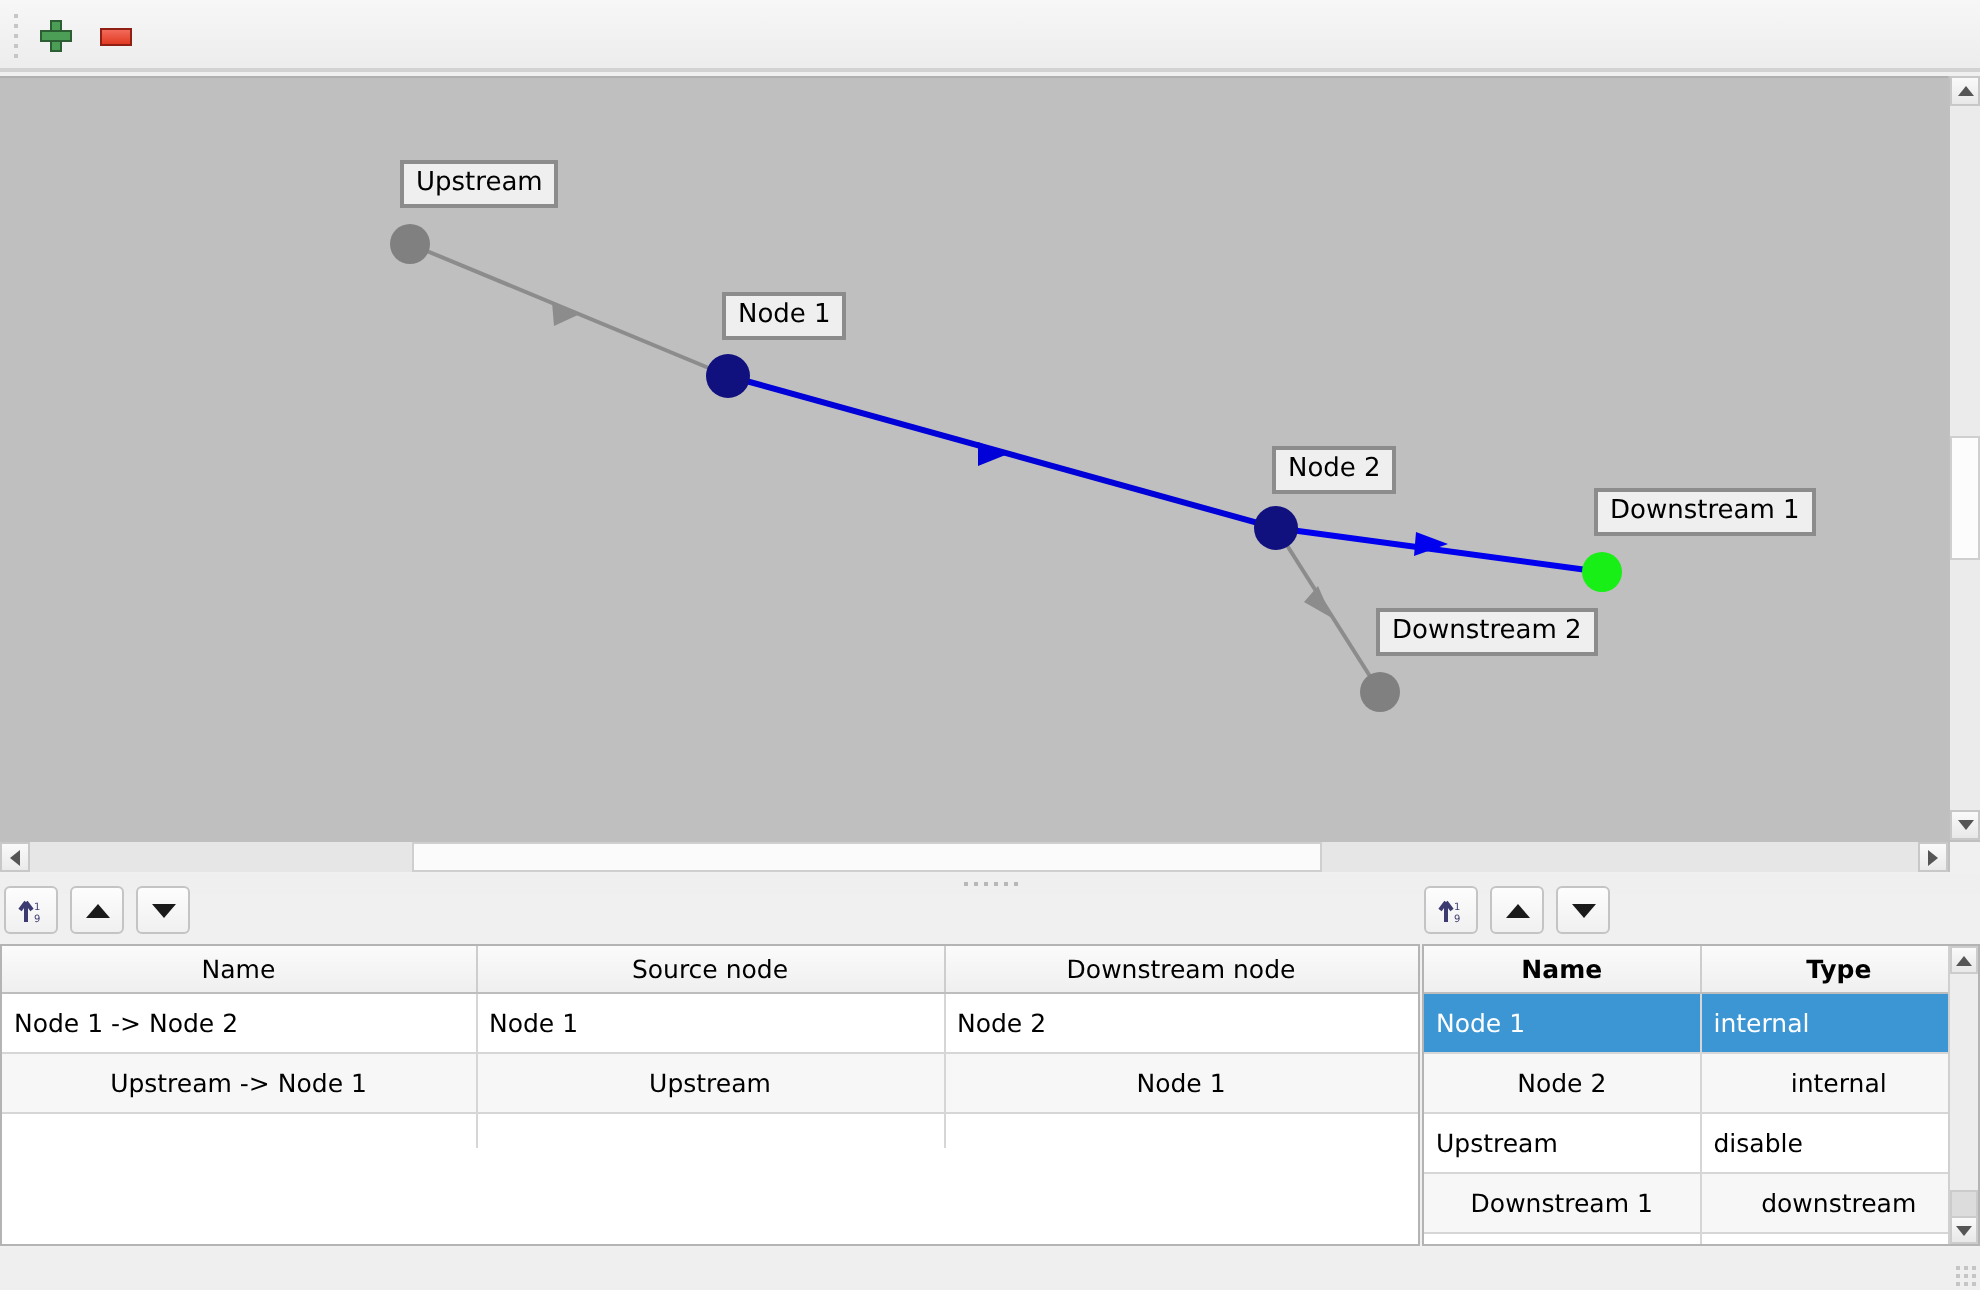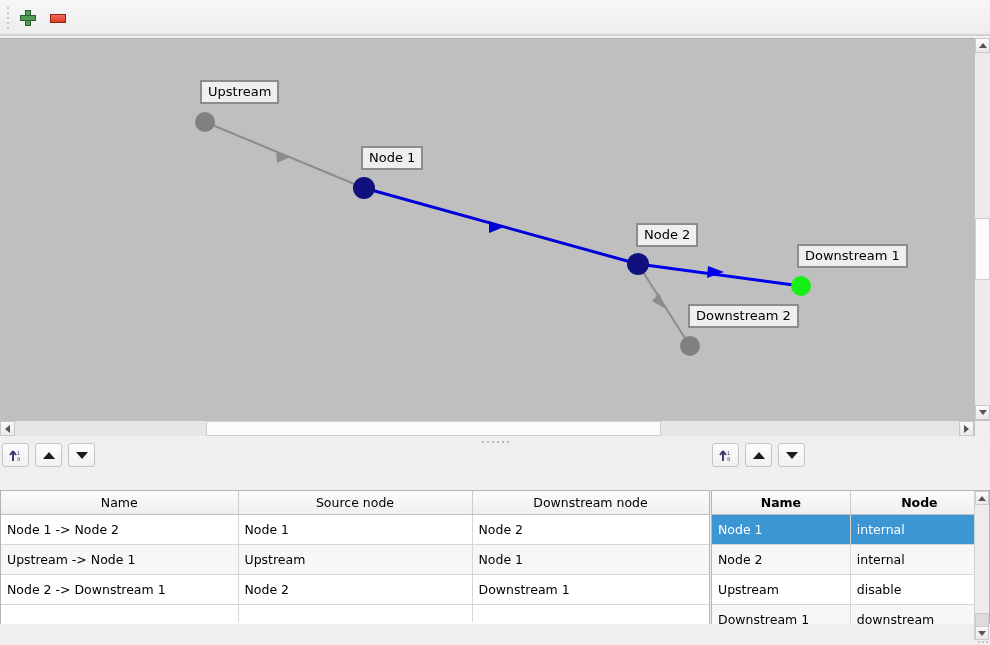--- a/index.html
+++ b/index.html
@@ -141,7 +141,7 @@
 
   
   .table-wrap {
-    position: absolute; top: 490px;
+    position: absolute; top: 472px;
     background: #fff;
     border: 1px solid #b4b4b4;
     overflow: hidden;

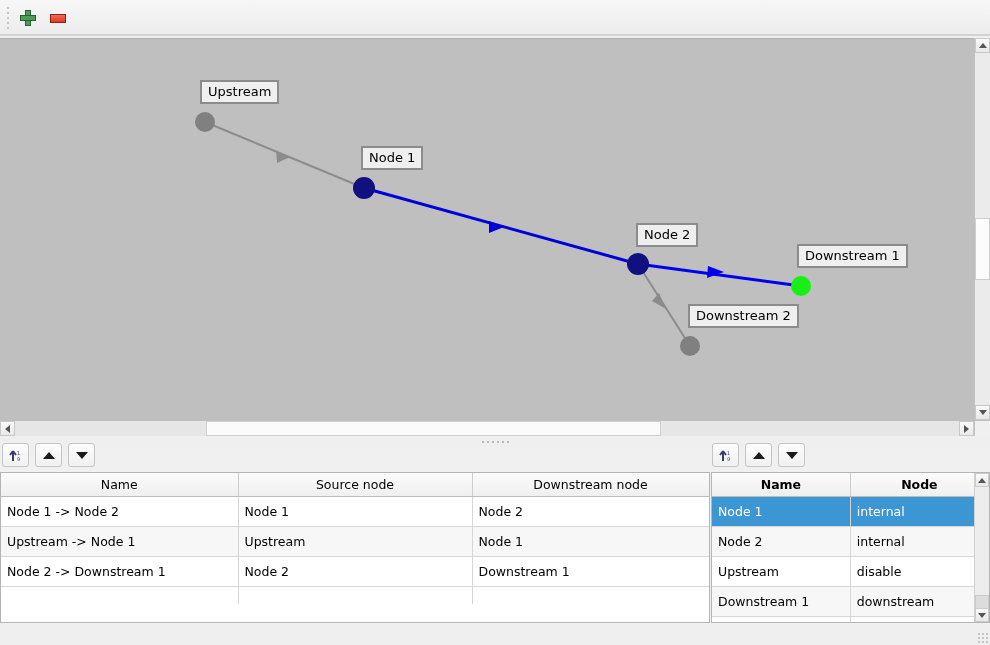--- a/index.html
+++ b/index.html
@@ -377,7 +377,7 @@
       <thead>
         <tr>
           <th>Name</th>
-          <th>Node</th>
+          <th>Type</th>
         </tr>
       </thead>
       <tbody>

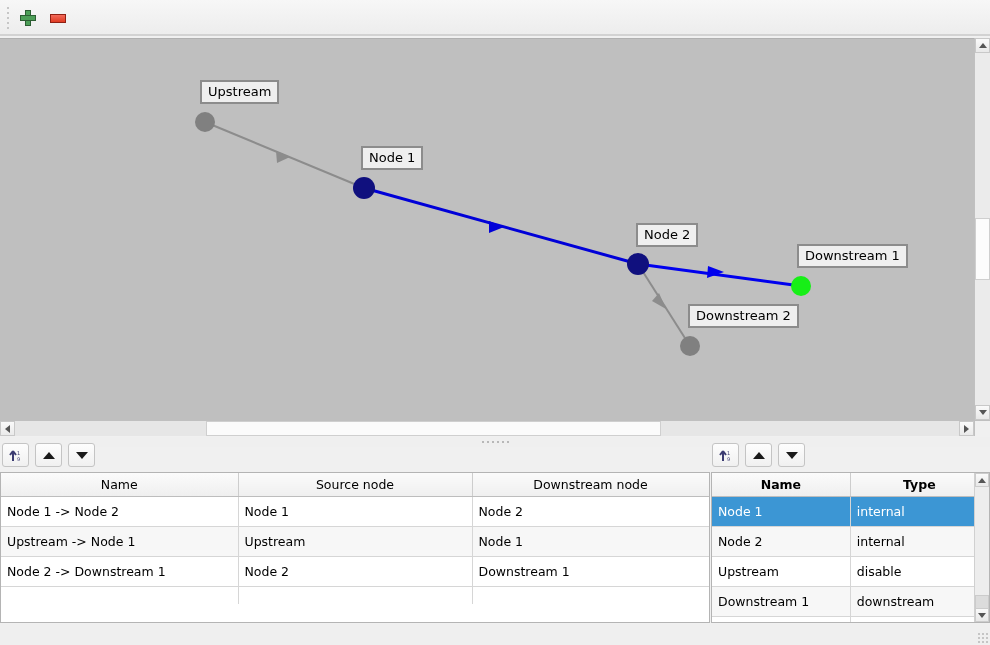--- a/index.html
+++ b/index.html
@@ -174,7 +174,7 @@
     background: #fff;
     margin-left: 32px;
   }
-  table.grid tr.alt td { background: #f7f7f7; }
+  table.grid tr.alt td { background: #f7f7f7; text-align: center; }
   table.grid tr.sel td { background: #3c96d4; color: #fff; }
   table.grid tr.blank td { height: 18px; background: #fff; border-bottom: none; }
 

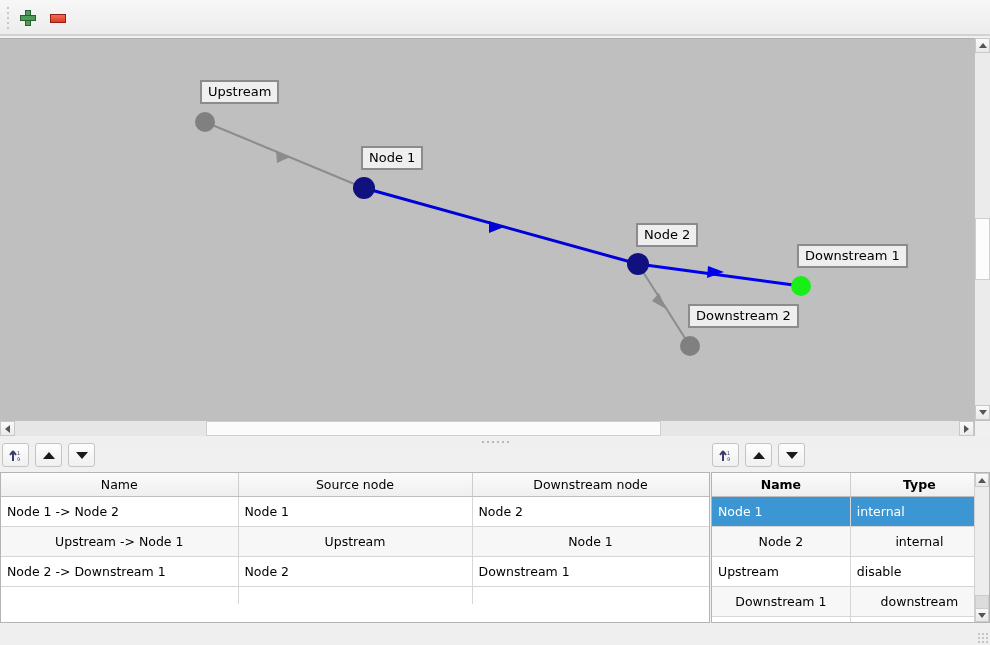--- a/index.html
+++ b/index.html
@@ -354,11 +354,6 @@
           <td>Upstream</td>
           <td>Node 1</td>
         </tr>
-        <tr>
-          <td>Node 2 -&gt; Downstream 1</td>
-          <td>Node 2</td>
-          <td>Downstream 1</td>
-        </tr>
         <tr class="blank">
           <td></td>
             <td></td>

